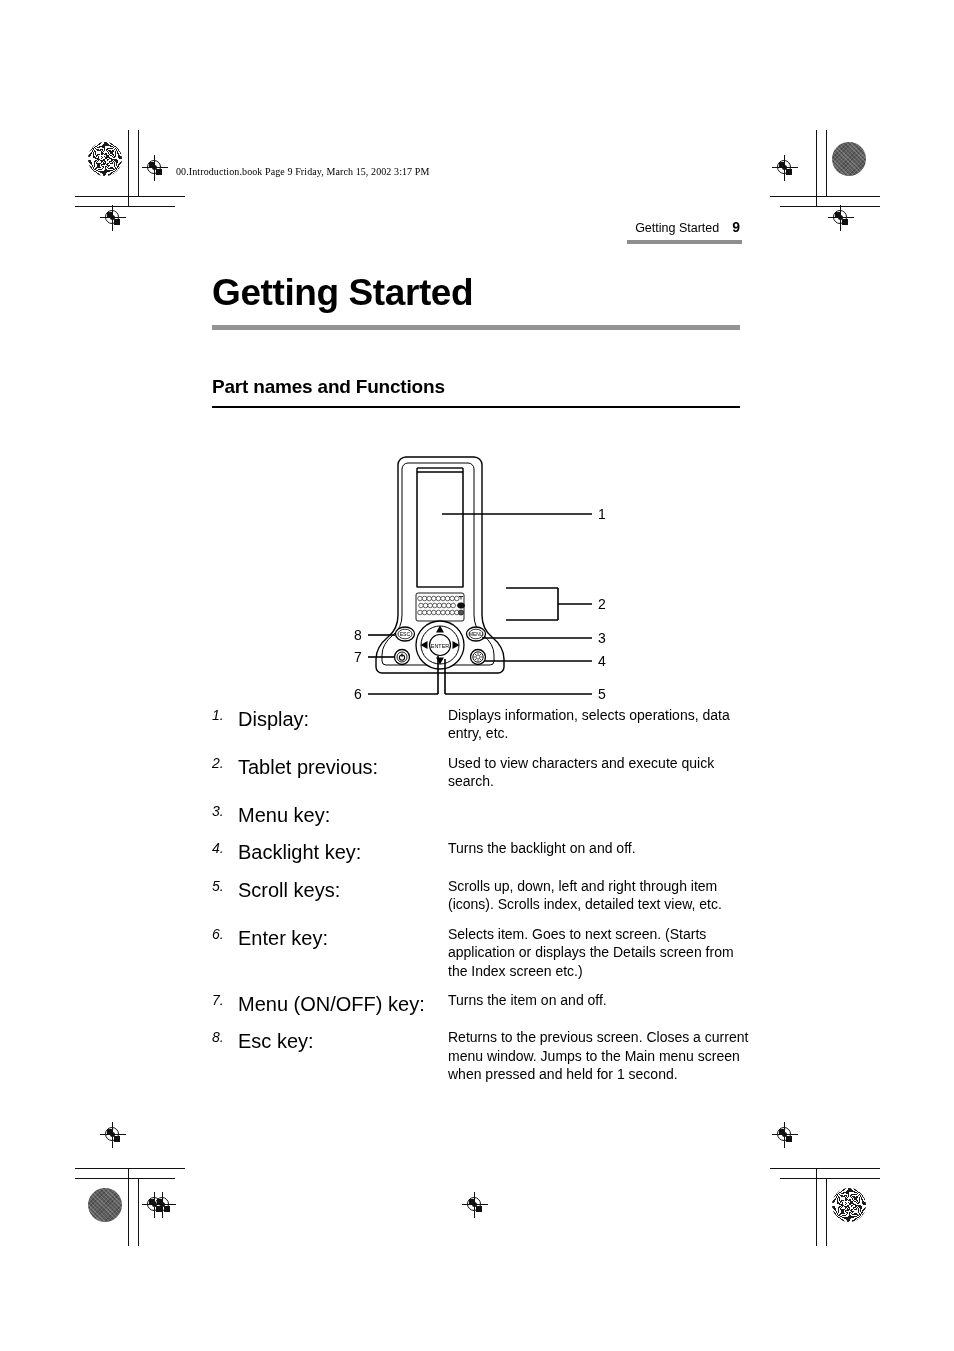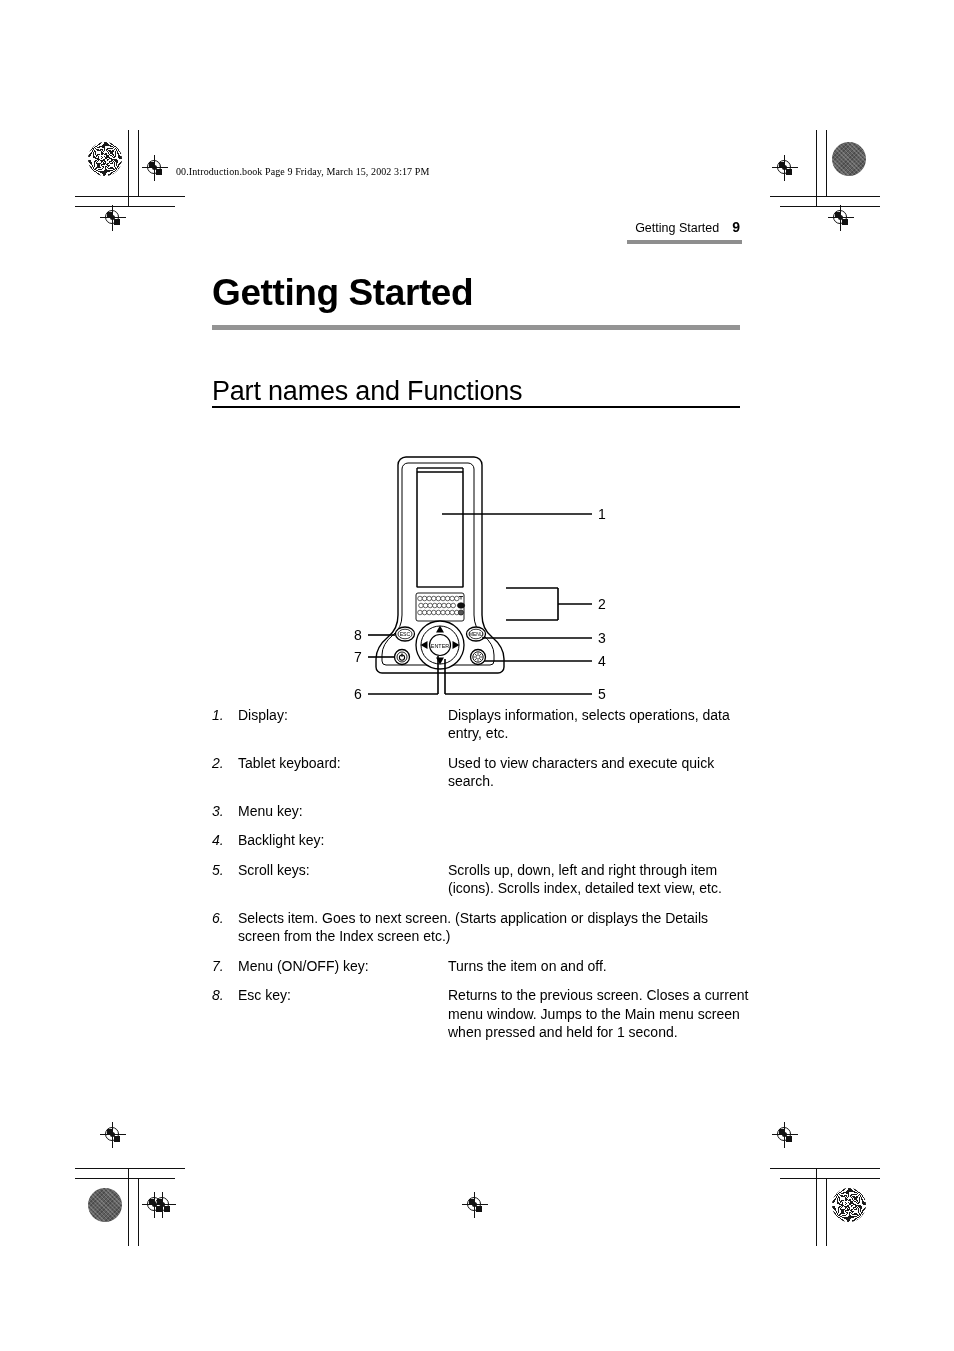--- a/index.html
+++ b/index.html
@@ -87,7 +87,7 @@
 
   .h2 {
     position: absolute; left: 212px; top: 376px;
-    font-size: 27px; font-weight: normal; letter-spacing: -0.2px;
+    font-size: 19px; font-weight: bold; letter-spacing: -0.2px;
   }
   .h2-rule {
     position: absolute; left: 212px; top: 406px;

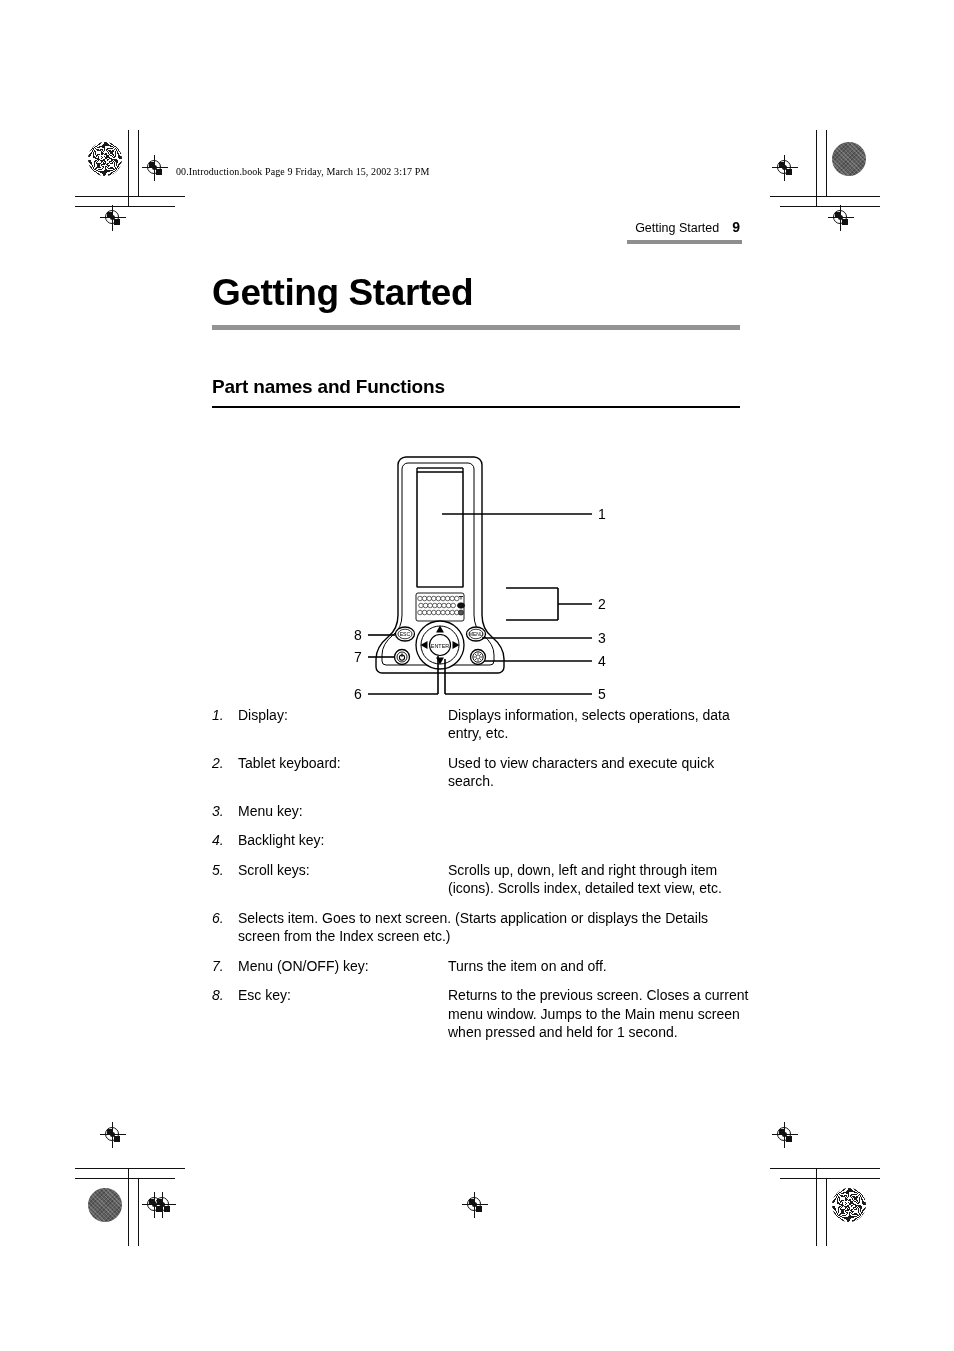--- a/index.html
+++ b/index.html
@@ -109,7 +109,7 @@
   }
   .defrow .term {
     width: 210px; flex: 0 0 210px;
-    font-size: 14px; line-height: 1.32;
+    font-size: 20px; line-height: 1.32;
   }
   .defrow .desc {
     flex: 1 1 auto;

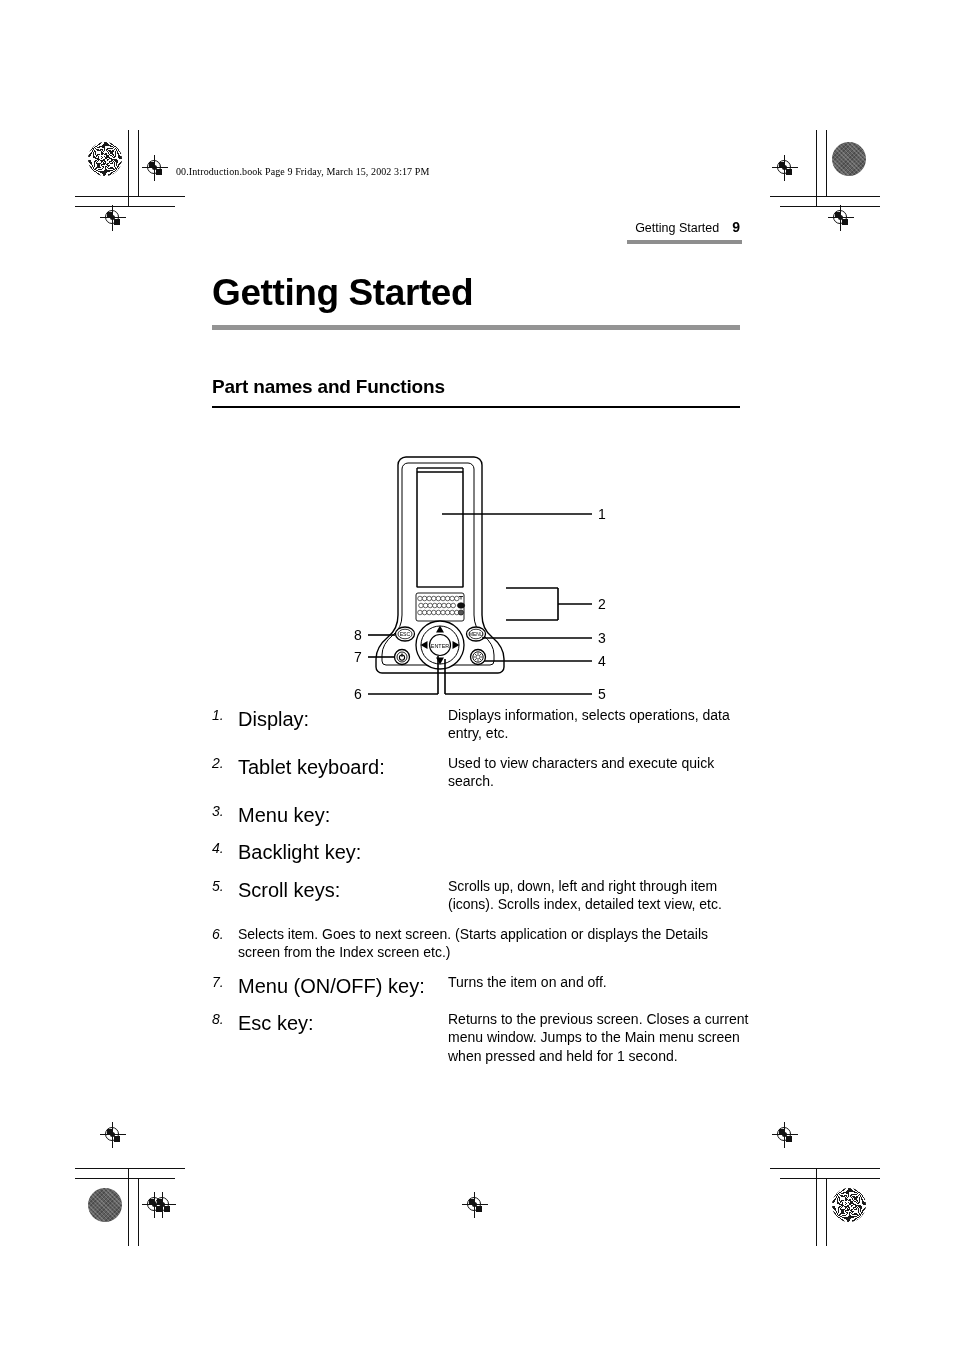--- a/index.html
+++ b/index.html
@@ -372,7 +372,7 @@
 
   <div class="defrow">
     <div class="num">2.</div>
-    <div class="term">Tablet keyboard:</div>
+    <div class="term">Tablet previous:</div>
     <div class="desc">Used to view characters and execute quick search.</div>
   </div>
 

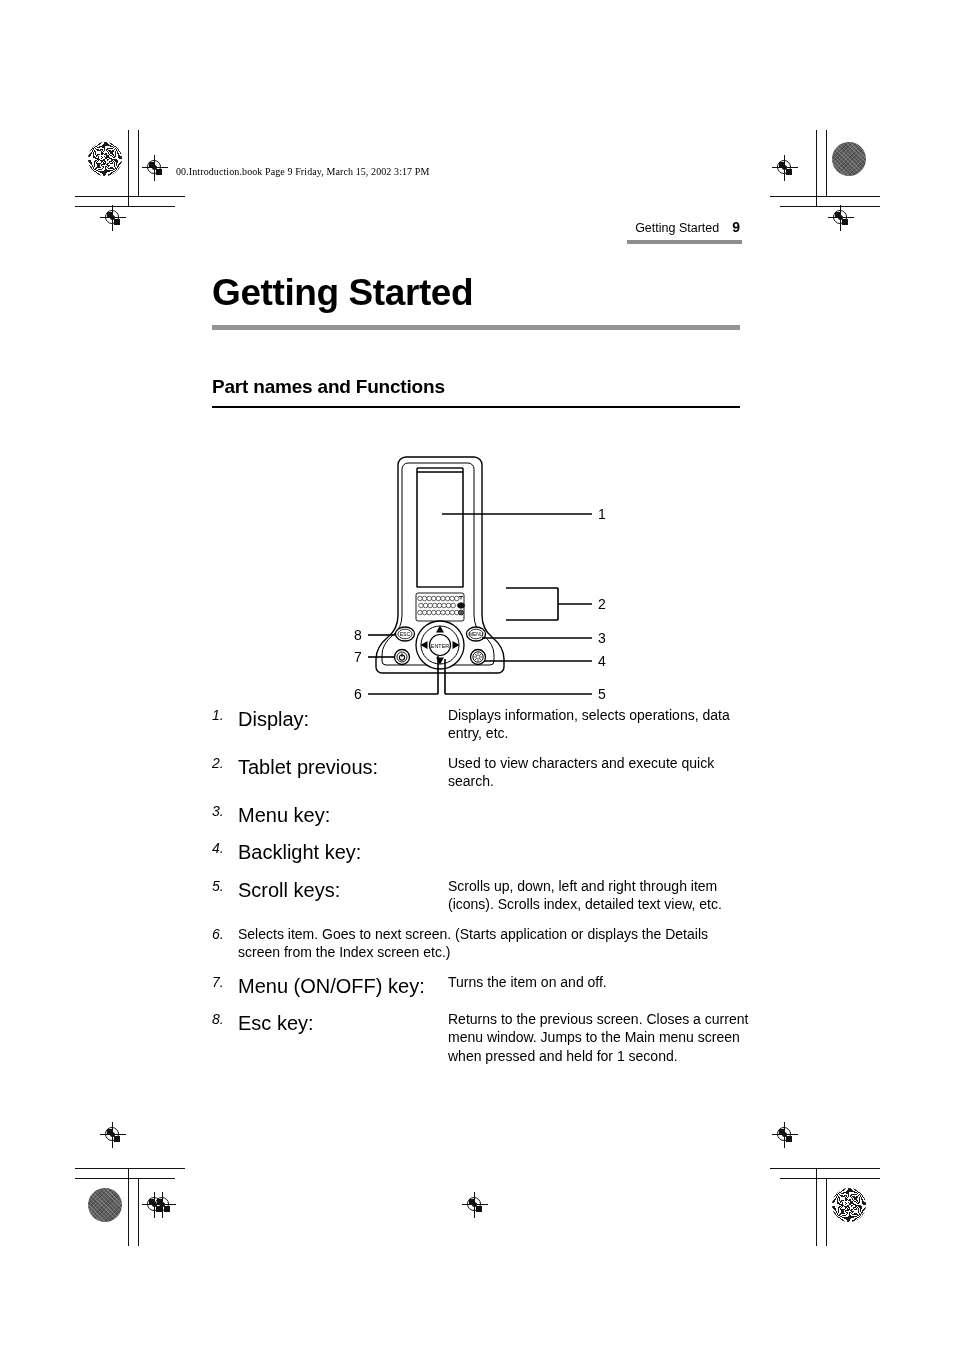--- a/index.html
+++ b/index.html
@@ -384,6 +384,7 @@
   <div class="defrow">
     <div class="num">4.</div>
     <div class="term">Backlight key:</div>
+    <div class="desc">Turns the backlight on and off.</div>
   </div>
 
   <div class="defrow">

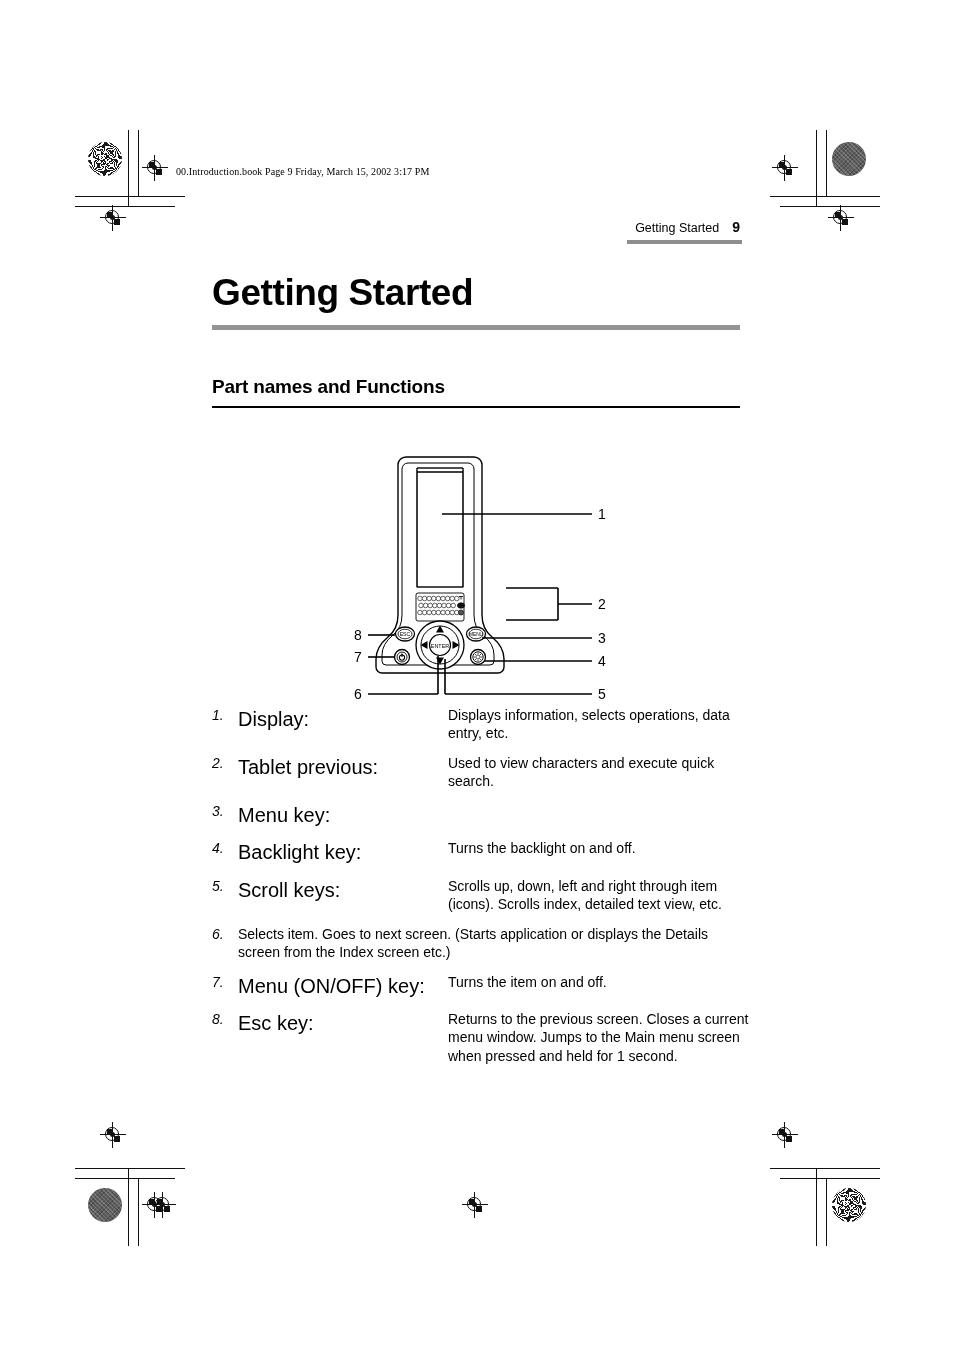--- a/index.html
+++ b/index.html
@@ -395,6 +395,7 @@
 
   <div class="defrow">
     <div class="num">6.</div>
+    <div class="term">Enter key:</div>
     <div class="desc">Selects item. Goes to next screen. (Starts application or displays the Details screen from the Index screen etc.)</div>
   </div>
 

